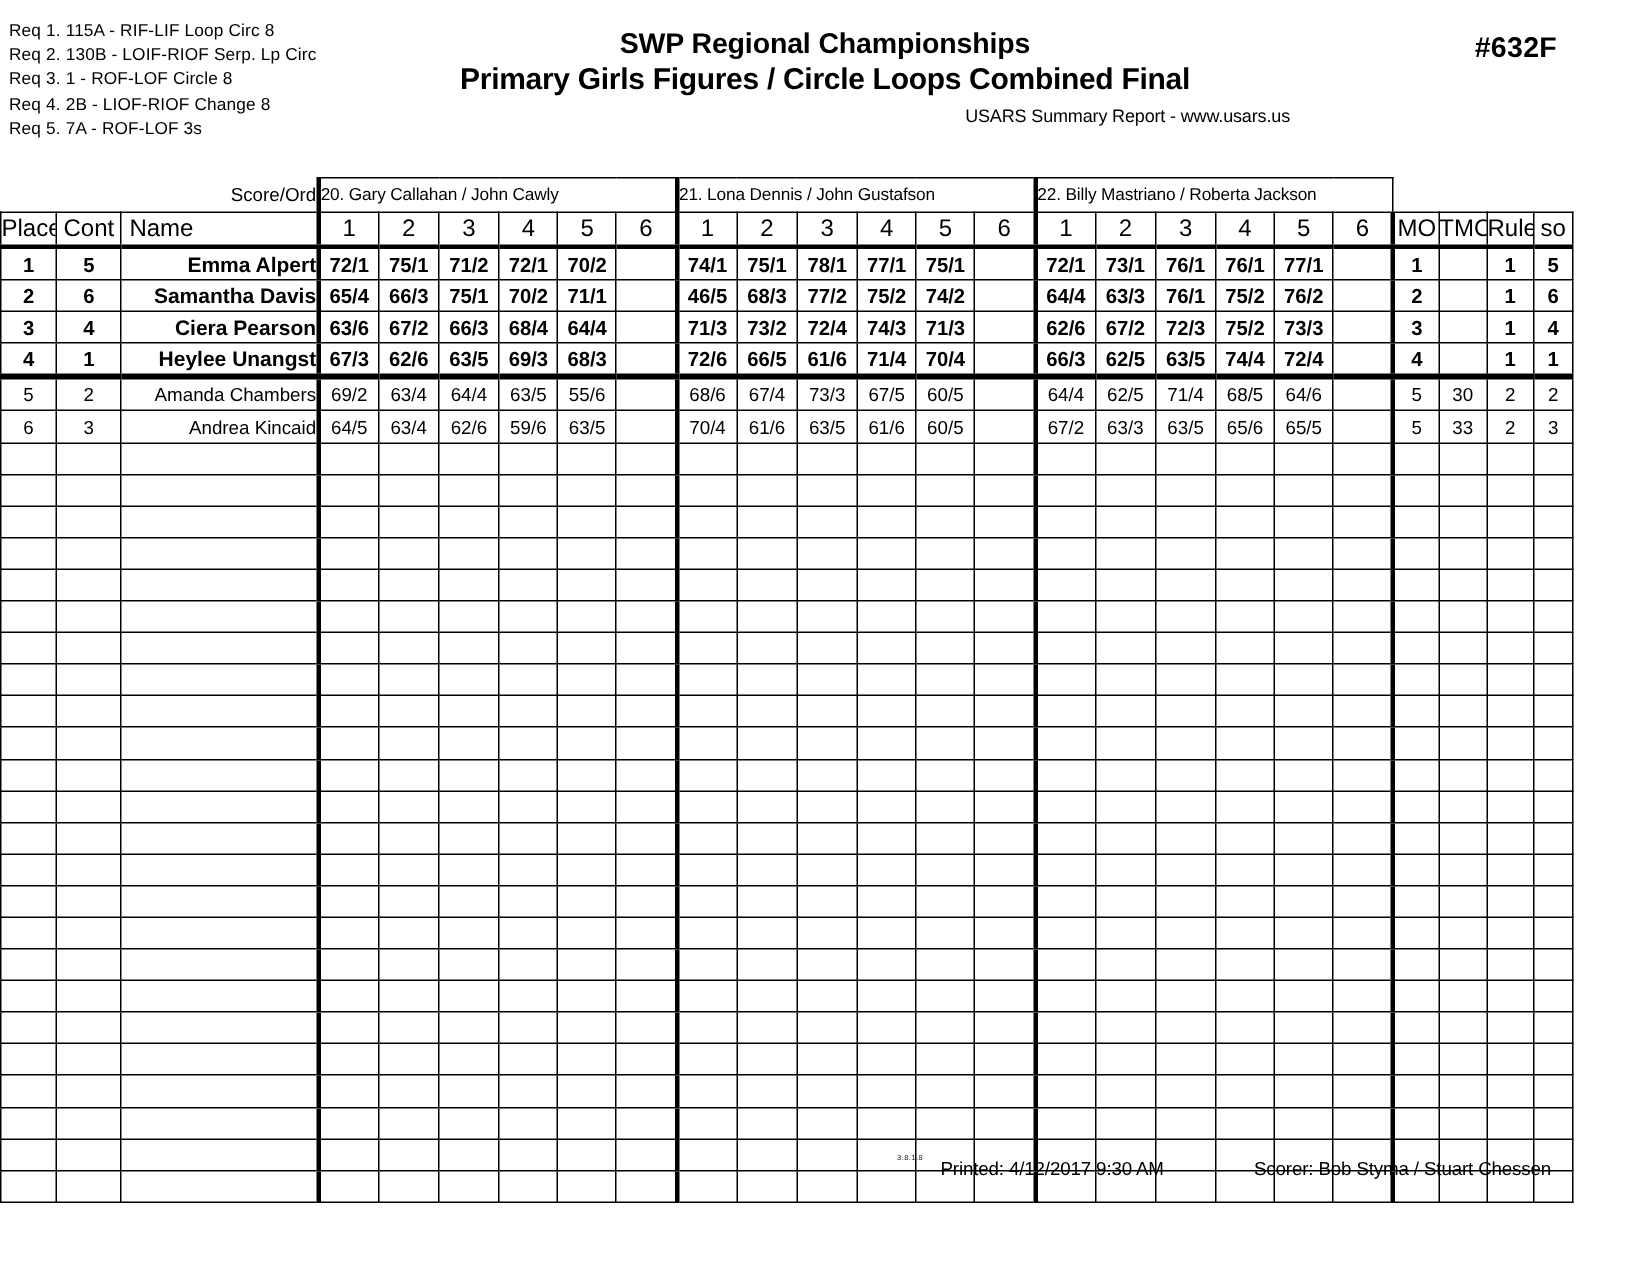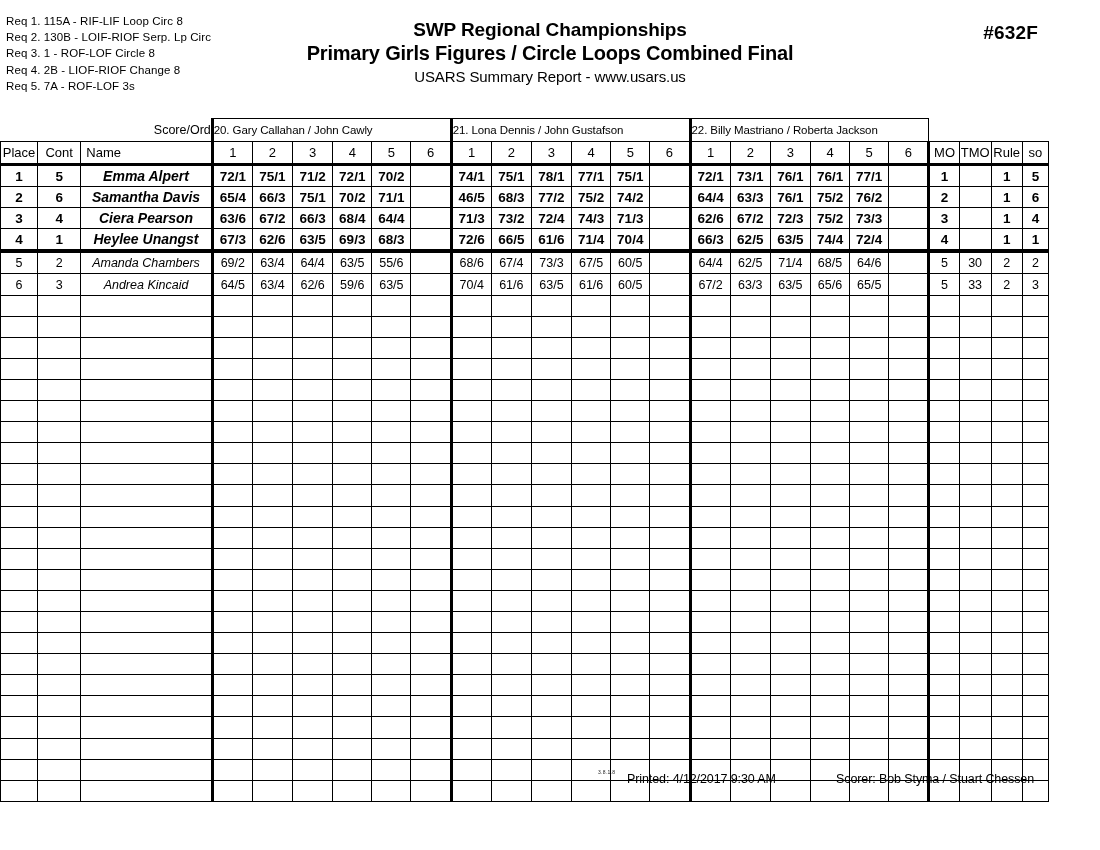--- a/index.html
+++ b/index.html
@@ -59,9 +59,10 @@
     white-space: nowrap;
   }
   .title-sub {
-    font-size: 15px;
+    font-size: 12px;
     line-height: 22px;
     letter-spacing: -0.1px;
+    text-align: right;
   }
   .event-number {
     position: absolute;

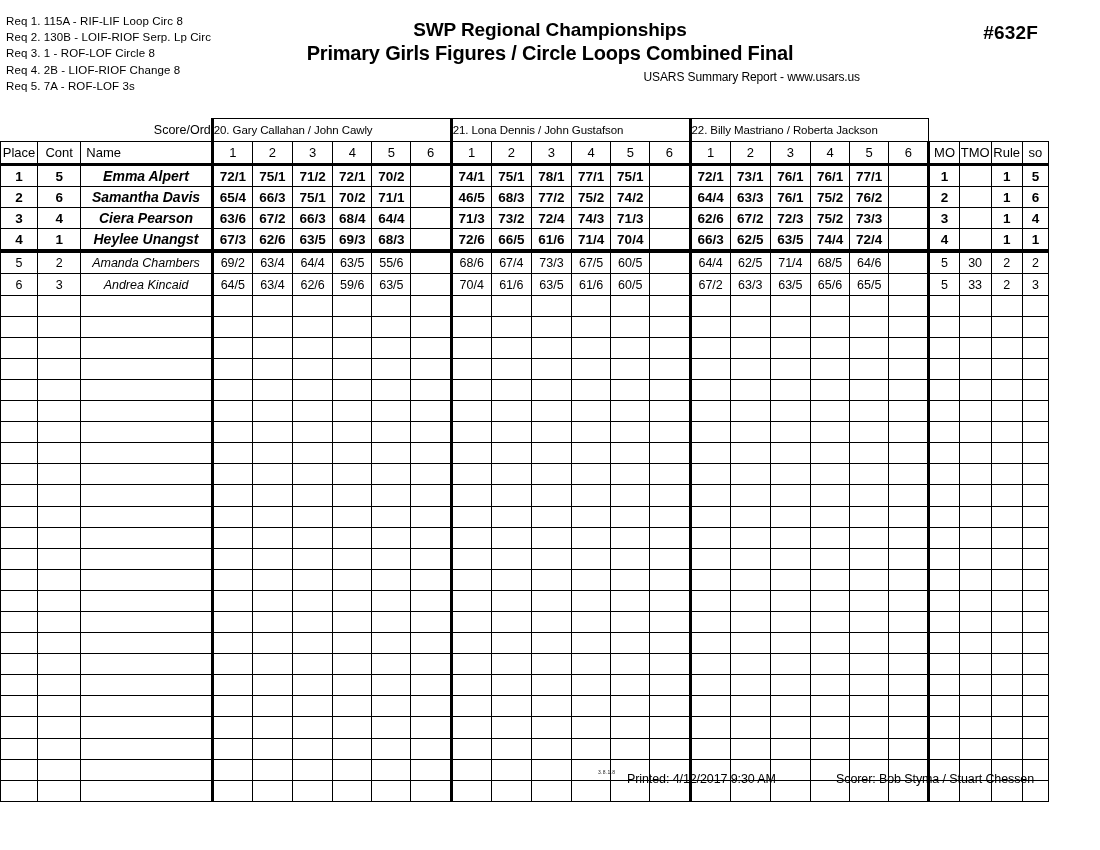--- a/index.html
+++ b/index.html
@@ -123,7 +123,7 @@
   tr.head-row td {
     height: 21px;
     text-align: center;
-    font-size: 13px;
+    font-size: 16px;
     margin-left: 20px;
   }
   tr.head-row td.hl { text-align: left; padding-left: 5px; }

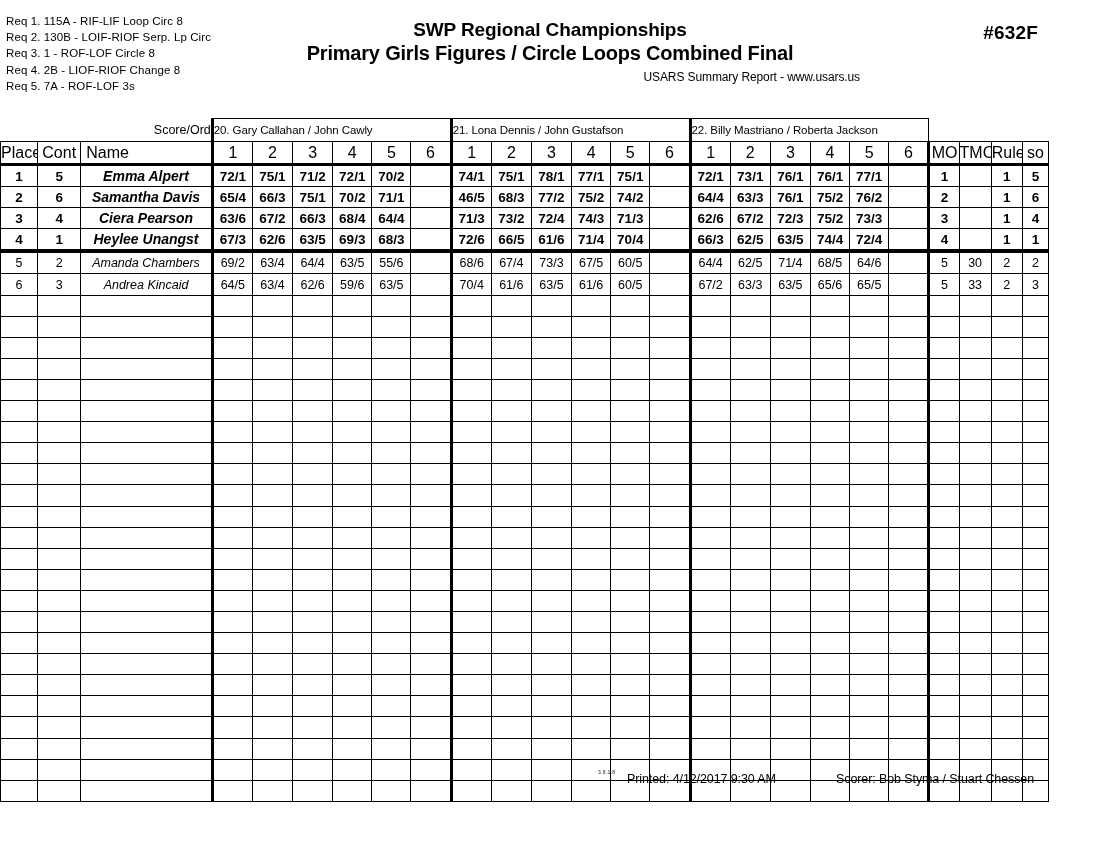--- a/index.html
+++ b/index.html
@@ -131,7 +131,7 @@
   
   tr.data-row td { height: 20.1px; }
   td.c { text-align: center; }
-  td.l { text-align: center; padding-left: 5px; font-style: italic; }
+  td.l { text-align: right; padding-left: 5px; }
   tr.bold-row td { font-weight: bold; font-size: 13.5px; }
   tr.bold-row td.l { font-size: 14px; }
 

